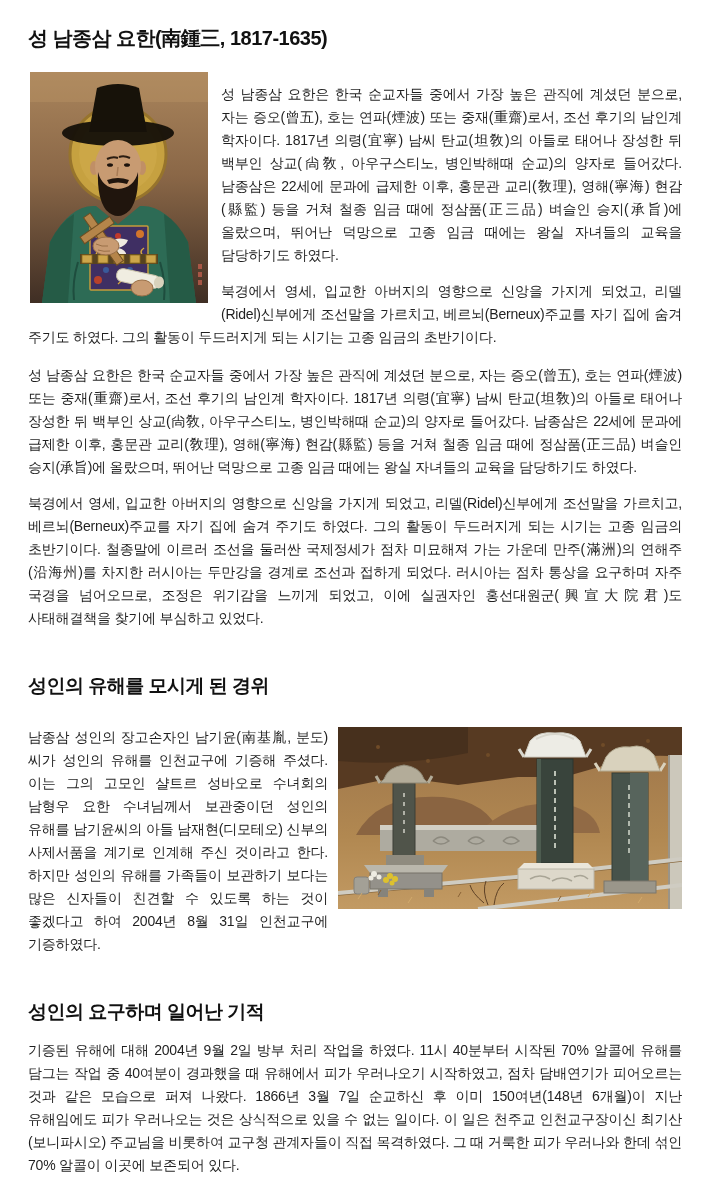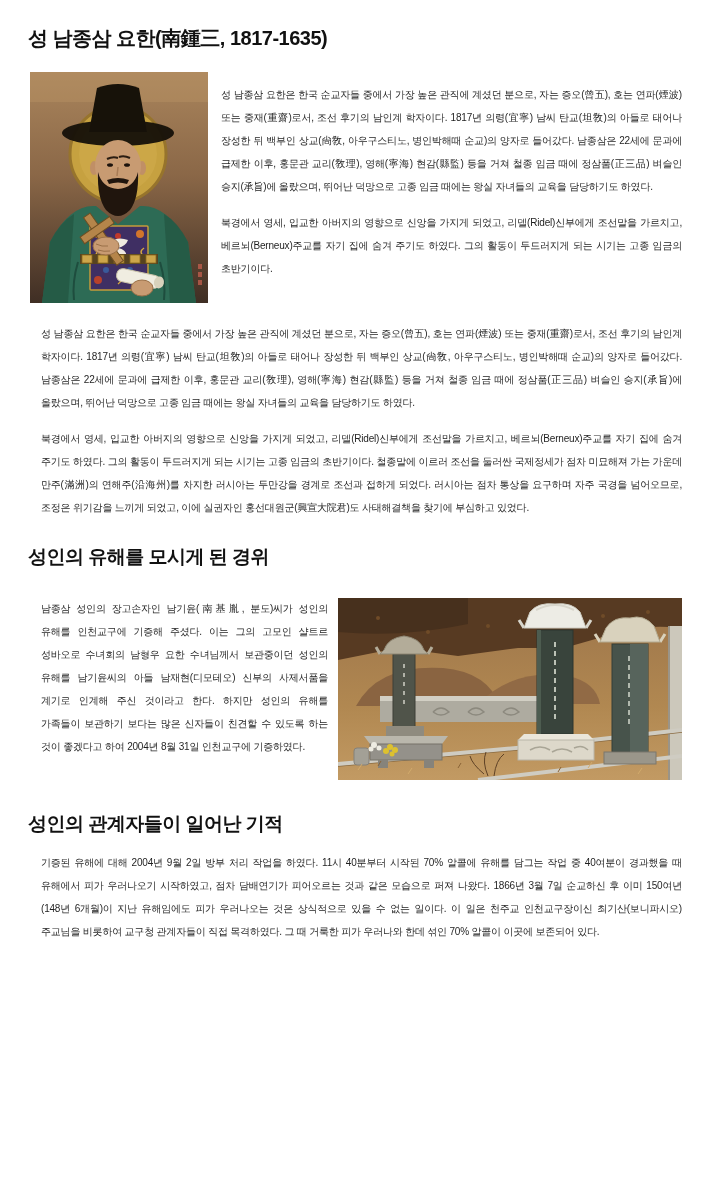--- a/index.html
+++ b/index.html
@@ -18,7 +18,7 @@
     margin:26px 0 16px 0;letter-spacing:-0.5px;
   }
   p.body-text{
-    font-size:10px;line-height:23px;margin:13px 0 0 13px;
+    font-size:14px;line-height:23px;margin:13px 0 0 0;
     text-align:justify;word-break:keep-all;letter-spacing:-0.2px;
   }
   p.body-text:first-child{margin-top:0;}

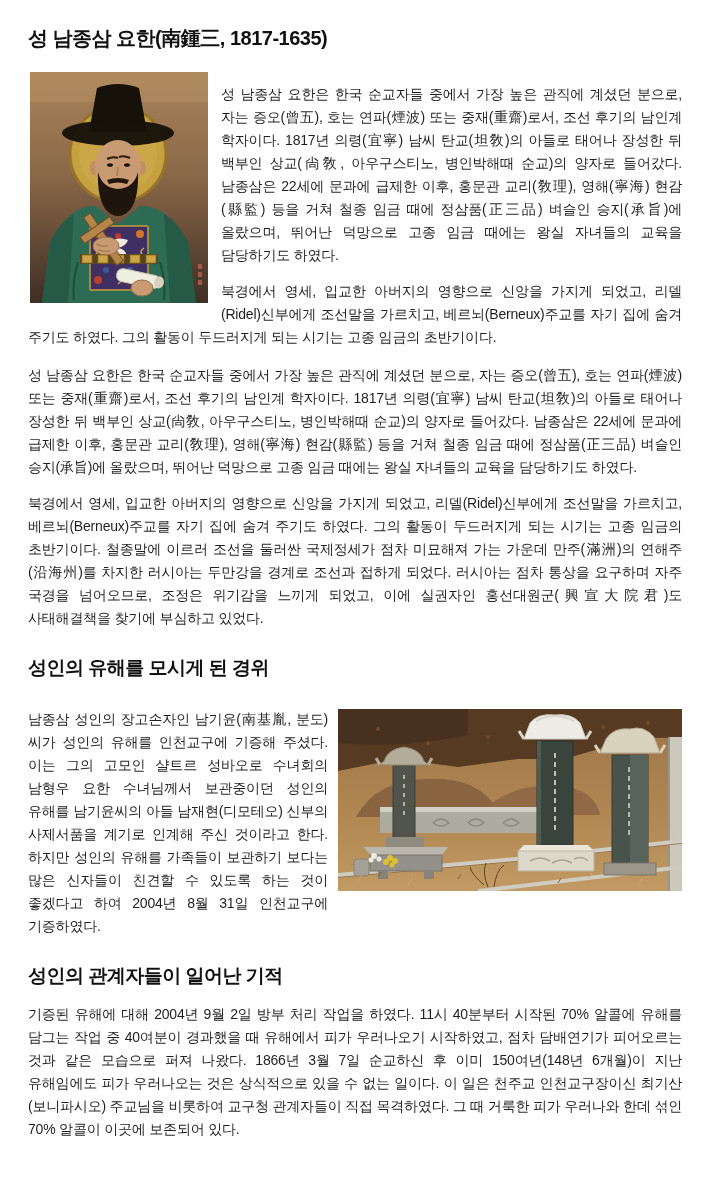--- a/index.html
+++ b/index.html
@@ -15,7 +15,7 @@
   }
   h2.sec-title{
     font-size:19px;line-height:23px;font-weight:700;color:#111;
-    margin:26px 0 16px 0;letter-spacing:-0.5px;
+    margin:44px 0 16px 0;letter-spacing:-0.5px;
   }
   p.body-text{
     font-size:14px;line-height:23px;margin:13px 0 0 0;

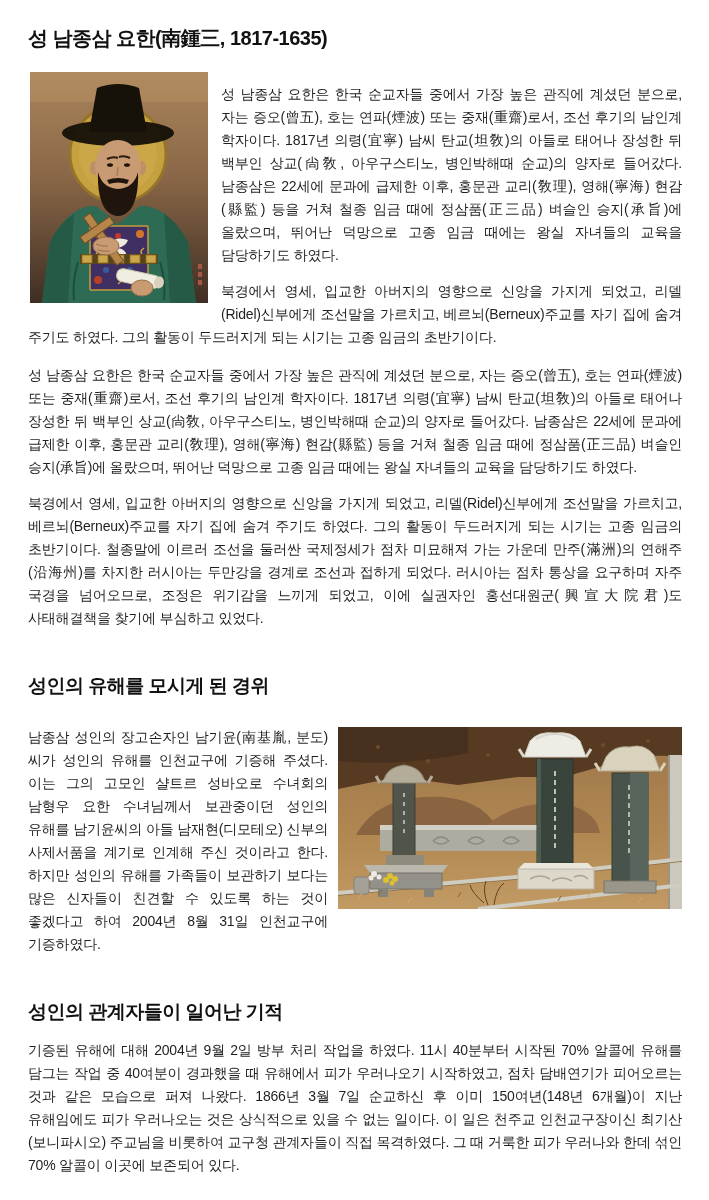--- a/index.html
+++ b/index.html
@@ -263,7 +263,7 @@
     <p class="body-text">남종삼 성인의 장고손자인 남기윤(南基胤, 분도)씨가 성인의 유해를 인천교구에 기증해 주셨다. 이는 그의 고모인 샬트르 성바오로 수녀회의 남형우 요한 수녀님께서 보관중이던 성인의 유해를 남기윤씨의 아들 남재현(디모테오) 신부의 사제서품을 계기로 인계해 주신 것이라고 한다. 하지만 성인의 유해를 가족들이 보관하기 보다는 많은 신자들이 친견할 수 있도록 하는 것이 좋겠다고 하여 2004년 8월 31일 인천교구에 기증하였다.</p>
   </div>
 
-  <h2 class="sec-title">성인의 관계자들이 일어난 기적</h2>
+  <h2 class="sec-title">성인의 요구하며 일어난 기적</h2>
 
   <p class="body-text">기증된 유해에 대해 2004년 9월 2일 방부 처리 작업을 하였다. 11시 40분부터 시작된 70% 알콜에 유해를 담그는 작업 중 40여분이 경과했을 때 유해에서 피가 우러나오기 시작하였고, 점차 담배연기가 피어오르는 것과 같은 모습으로 퍼져 나왔다. 1866년 3월 7일 순교하신 후 이미 150여년(148년 6개월)이 지난 유해임에도 피가 우러나오는 것은 상식적으로 있을 수 없는 일이다. 이 일은 천주교 인천교구장이신 최기산(보니파시오) 주교님을 비롯하여 교구청 관계자들이 직접  목격하였다. 그 때 거룩한 피가 우러나와 한데 섞인 70% 알콜이 이곳에 보존되어 있다.</p>
 

